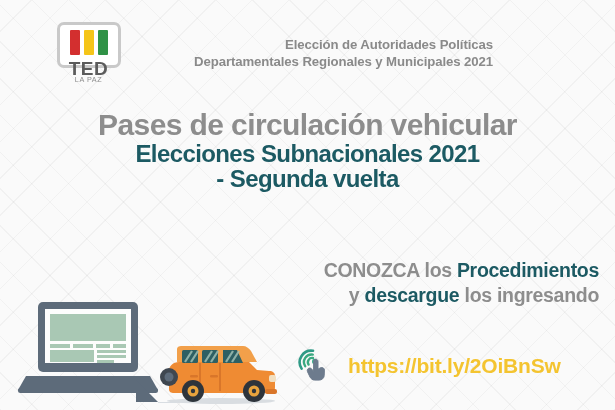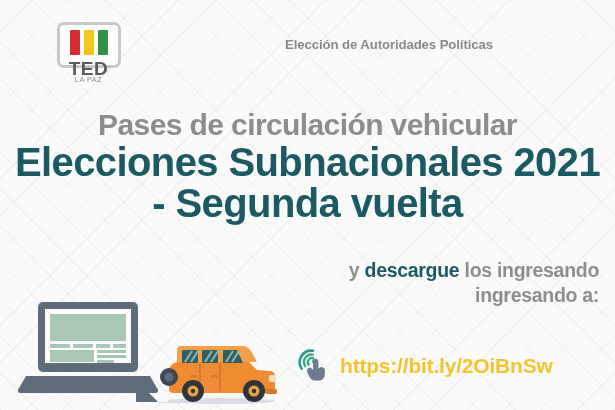--- a/index.html
+++ b/index.html
@@ -103,6 +103,7 @@
 
   <div class="header-text">
     <div>Elección de Autoridades Políticas</div>
+    <div>Departamentales Regionales y Municipales 2021</div>
   </div>
 
 

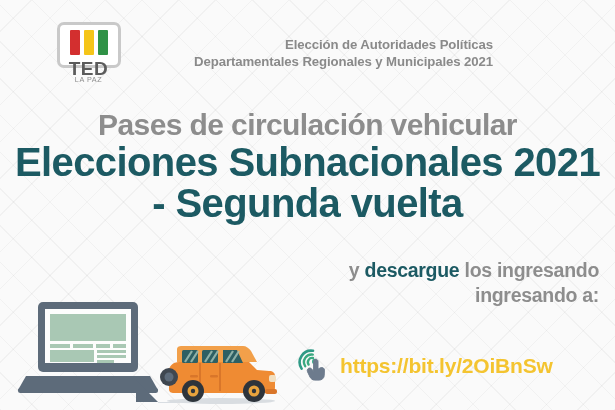--- a/index.html
+++ b/index.html
@@ -60,7 +60,7 @@
   }
   .title-teal{
     position:absolute;left:0;right:0;top:142px;text-align:center;
-    font-size:40px;font-weight:bold;color:#1c5a63;letter-spacing:-0.6px;line-height:1.03;
+    font-size:24px;font-weight:bold;color:#1c5a63;letter-spacing:-0.6px;line-height:1.03;
   }
   .subtitle-gold{
     position:absolute;left:0;right:0;top:220px;text-align:center;

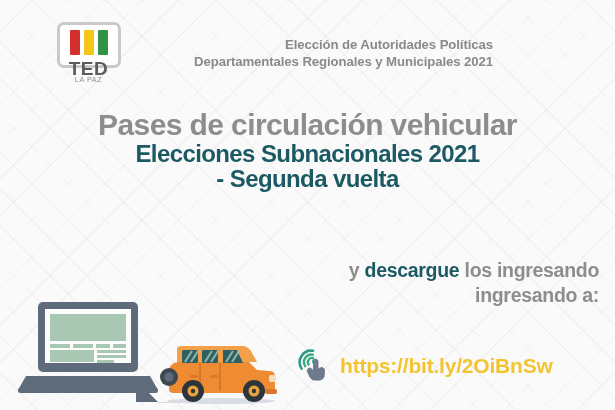--- a/index.html
+++ b/index.html
@@ -114,6 +114,9 @@
   </div>
 
   <div class="cta">
+    <div>
+      <span>CONOZCA los </span><b>Procedimientos</b>
+    </div>
     <div>
       <span>y </span><b>descargue</b><span> los ingresando</span>
     </div>

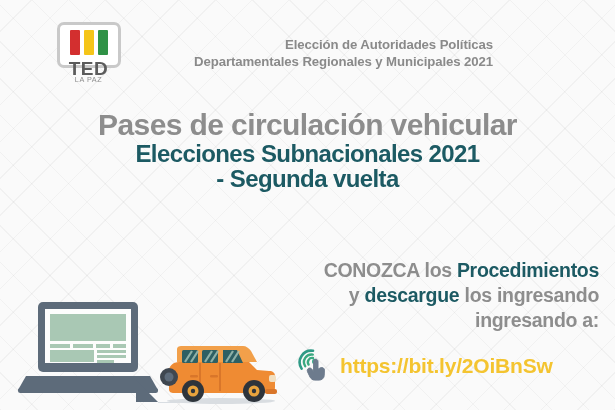--- a/index.html
+++ b/index.html
@@ -120,7 +120,6 @@
     <div>
       <span>y </span><b>descargue</b><span> los ingresando</span>
     </div>
-    <div>ingresando a:</div>
   </div>
 
   <div class="url-row">

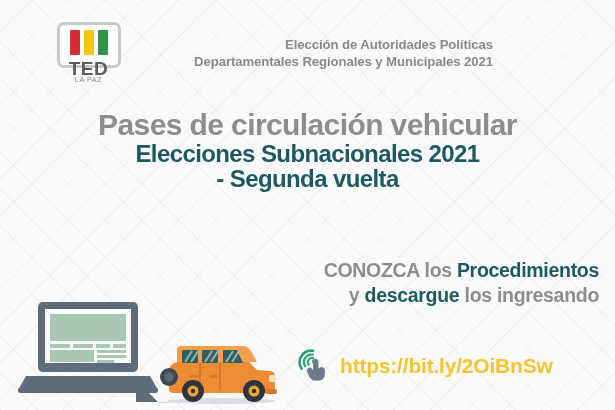--- a/index.html
+++ b/index.html
@@ -75,7 +75,7 @@
   .cta b{color:#1c5a63;font-weight:bold;}
 
   
-  .url-row{position:absolute;left:296px;top:344px;display:flex;align-items:center;gap:6px;}
+  .url-row{position:absolute;left:296px;top:344px;display:flex;align-items:center;gap:14px;}
   .url-text{font-size:21px;font-weight:bold;color:#f4c430;letter-spacing:-0.2px;}
 
   

